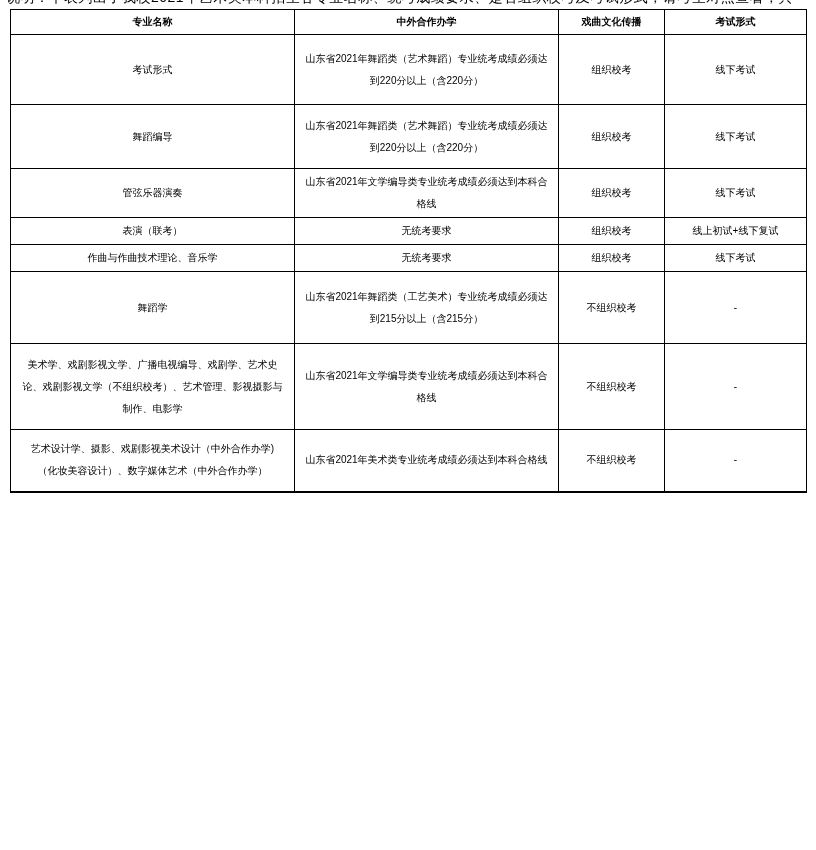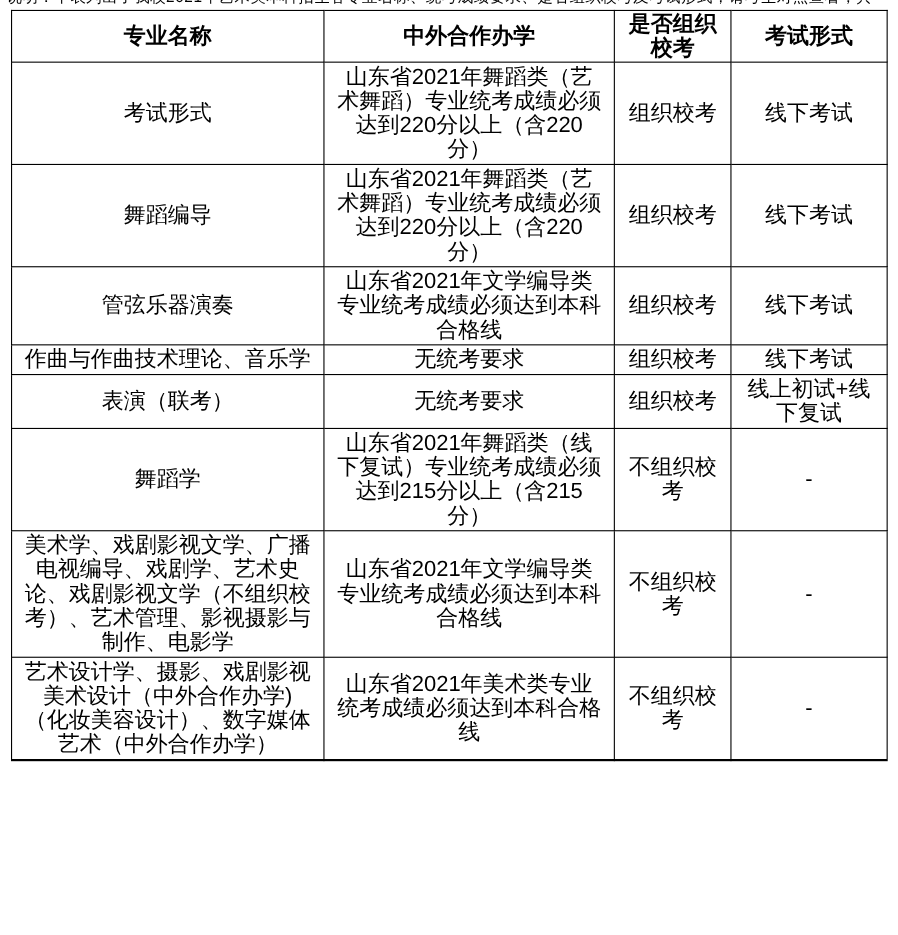--- a/index.html
+++ b/index.html
@@ -43,7 +43,7 @@
     border: 1px solid #000000;
     text-align: center;
     vertical-align: middle;
-    font-size: 20px;
+    font-size: 10px;
     line-height: 22px;
     padding: 2px 10px;
     word-break: break-all;

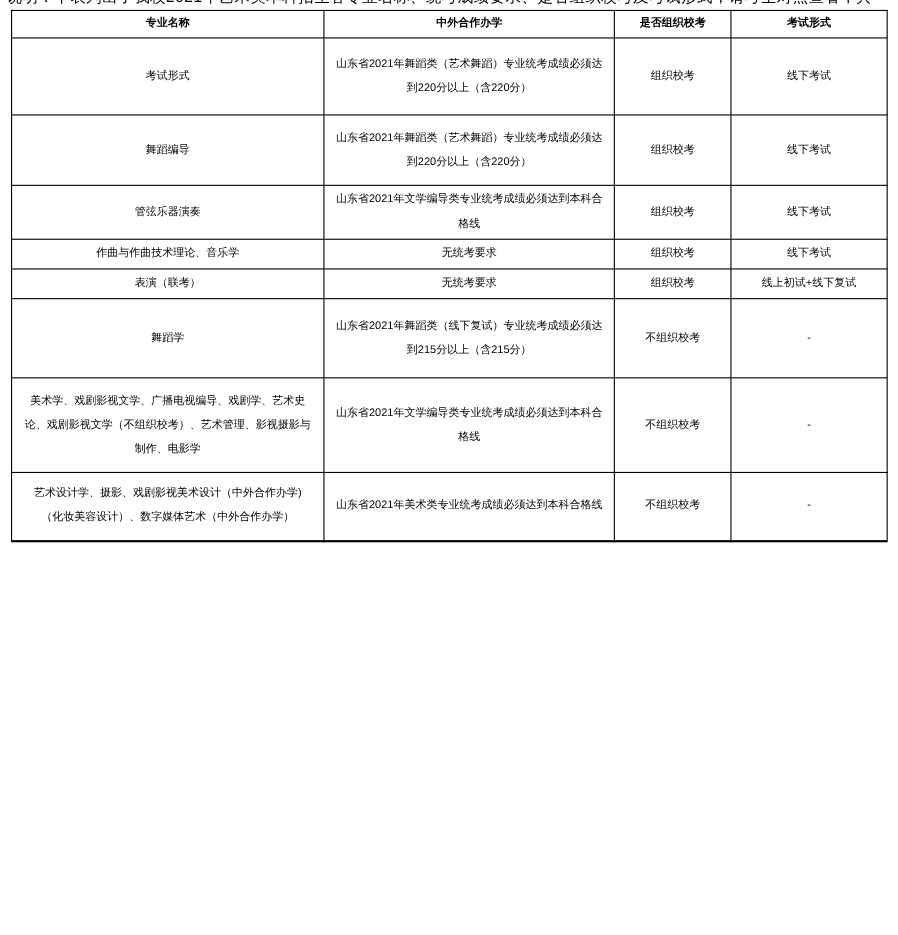--- a/index.html
+++ b/index.html
@@ -71,7 +71,7 @@
     <tr style="height:25px">
       <th>专业名称</th>
       <th>中外合作办学</th>
-      <th>是否组织校考</th>
+      <th>戏曲文化传播</th>
       <th>考试形式</th>
     </tr>
     <tr style="height:70px">

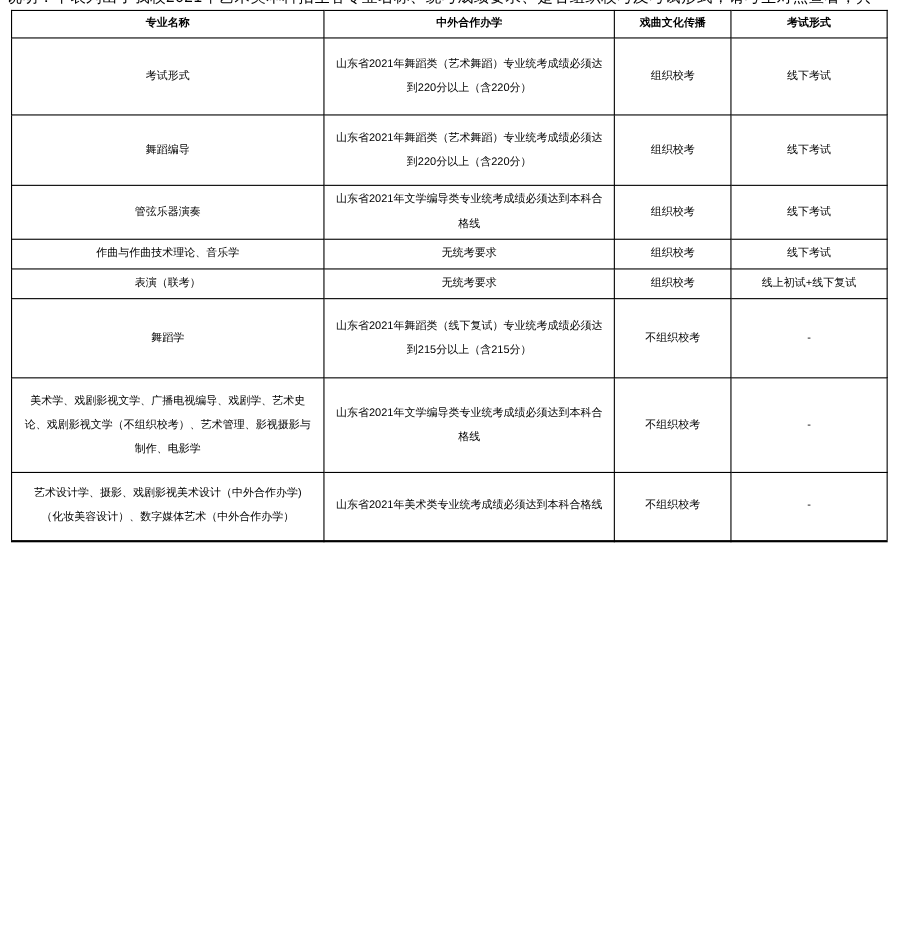--- a/index.html
+++ b/index.html
@@ -93,16 +93,16 @@
       <td>线下考试</td>
     </tr>
     <tr style="height:26px">
+      <td>表演（联考）</td>
+      <td>无统考要求</td>
+      <td>组织校考</td>
+      <td>线上初试+线下复试</td>
+    </tr>
+    <tr style="height:26px">
       <td>作曲与作曲技术理论、音乐学</td>
       <td>无统考要求</td>
       <td>组织校考</td>
       <td>线下考试</td>
-    </tr>
-    <tr style="height:26px">
-      <td>表演（联考）</td>
-      <td>无统考要求</td>
-      <td>组织校考</td>
-      <td>线上初试+线下复试</td>
     </tr>
     <tr style="height:72px">
       <td>舞蹈学</td>

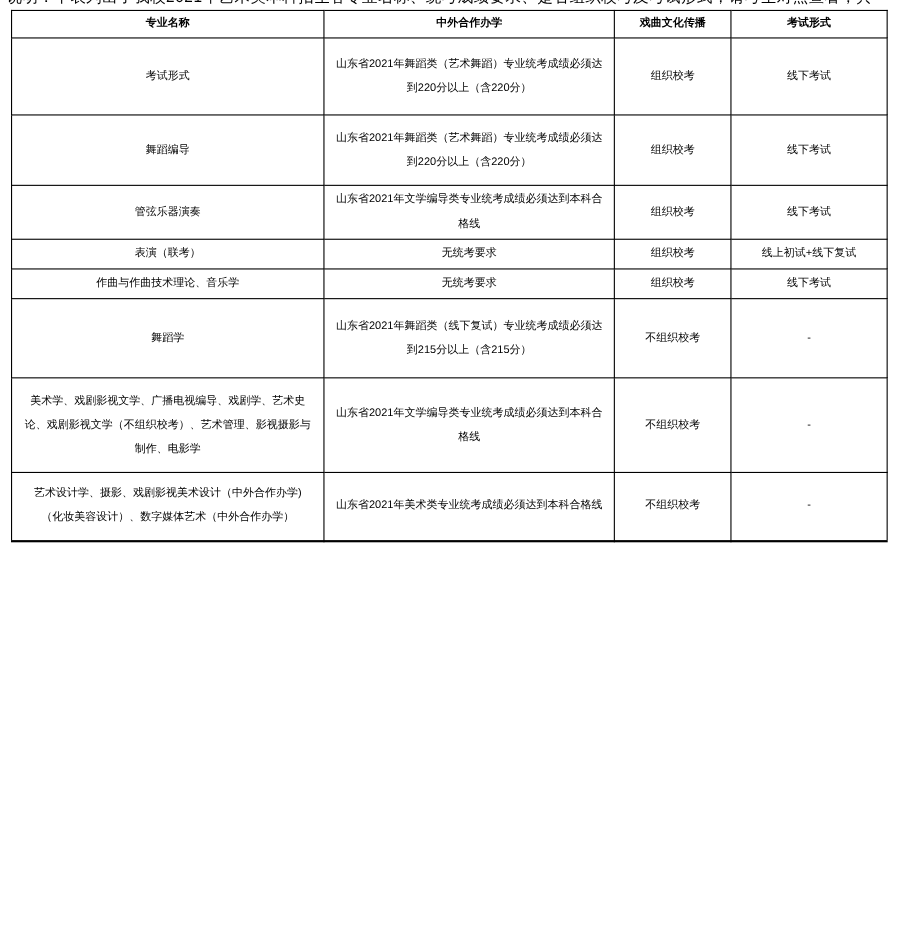--- a/index.html
+++ b/index.html
@@ -106,7 +106,7 @@
     </tr>
     <tr style="height:72px">
       <td>舞蹈学</td>
-      <td>山东省2021年舞蹈类（线下复试）专业统考成绩必须达到215分以上（含215分）</td>
+      <td>山东省2021年舞蹈类（工艺美术）专业统考成绩必须达到215分以上（含215分）</td>
       <td>不组织校考</td>
       <td>-</td>
     </tr>

